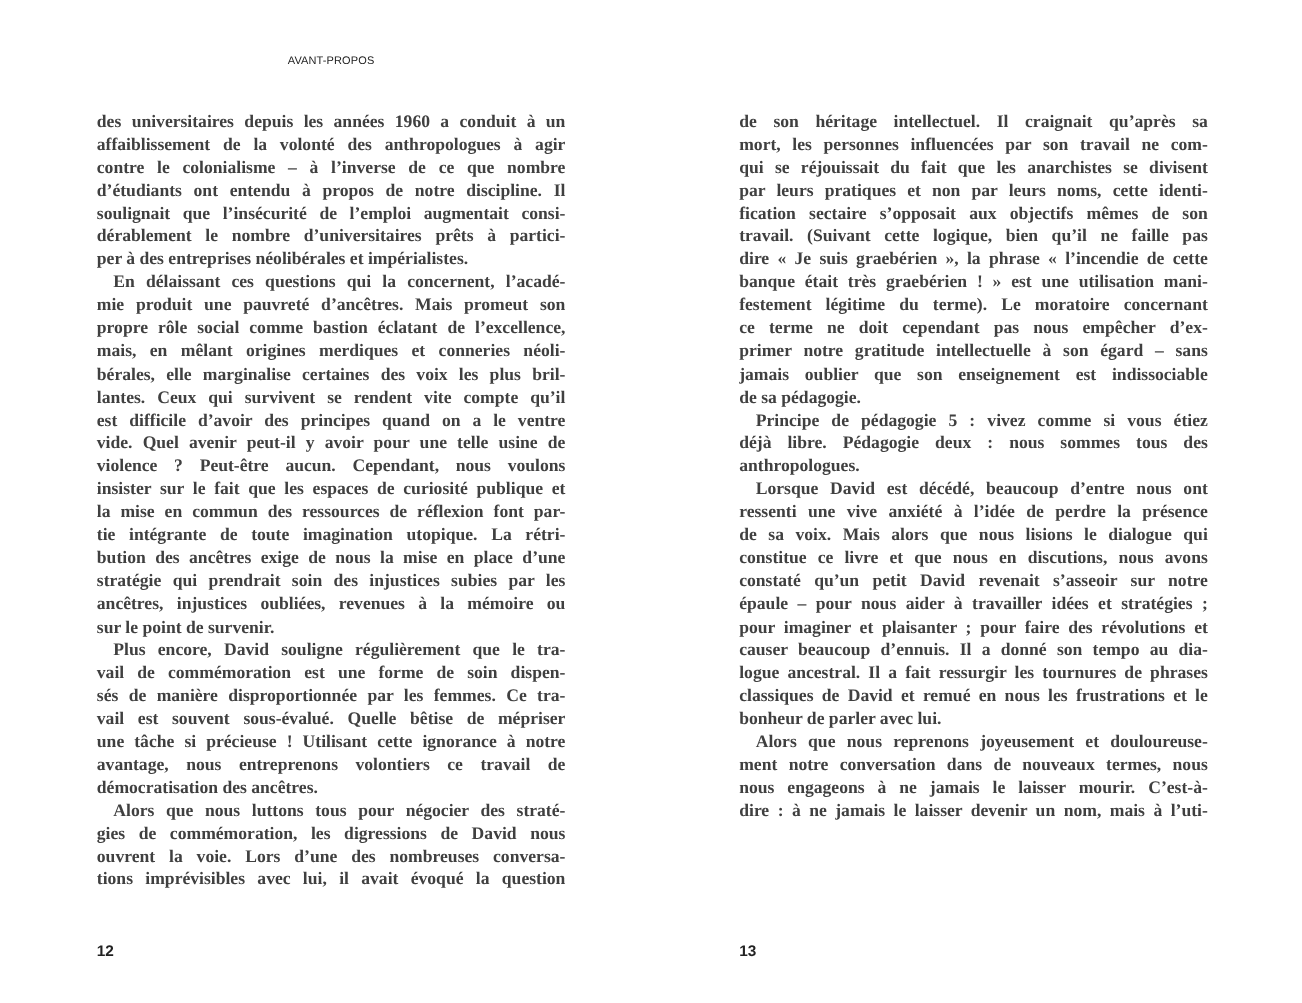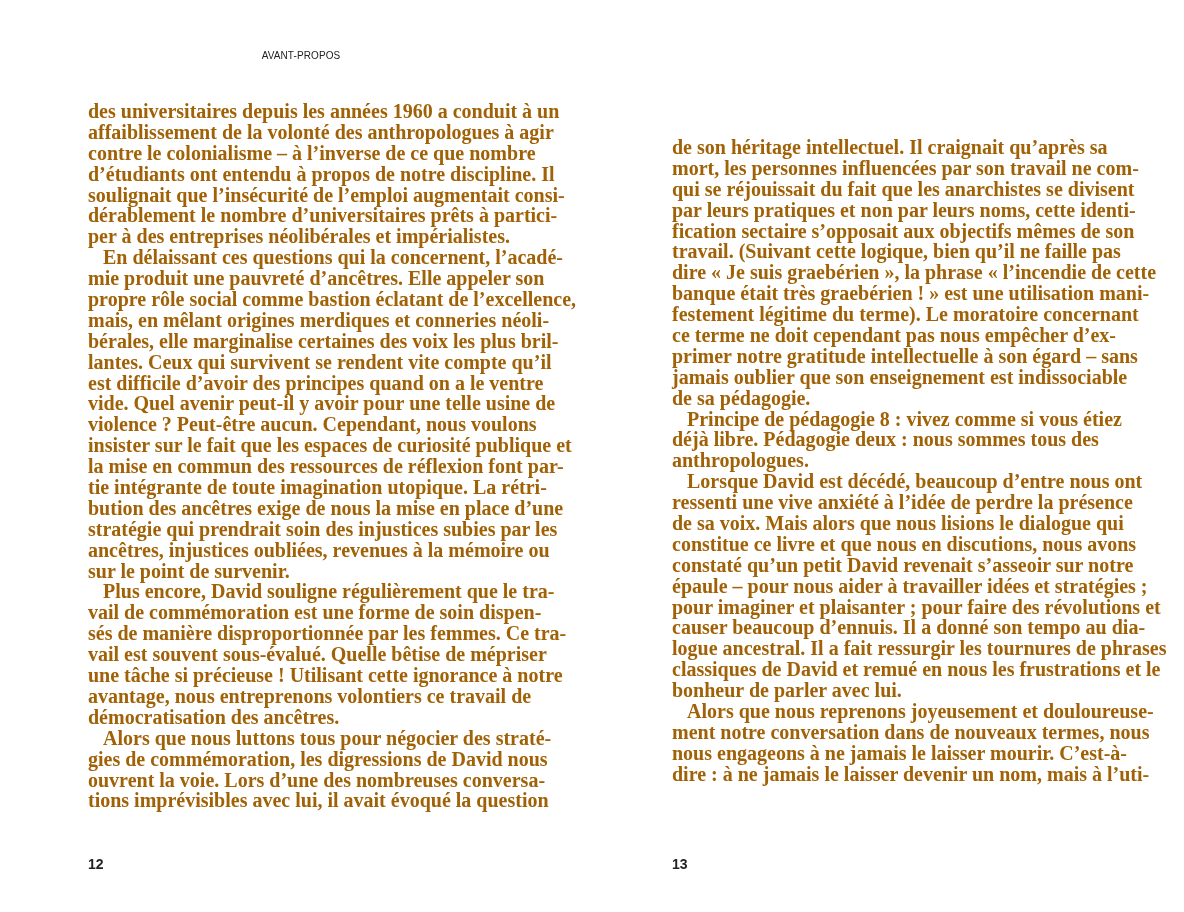--- a/index.html
+++ b/index.html
@@ -41,8 +41,8 @@
       width: 426px;
       font-family: "Liberation Serif", "DejaVu Serif", serif;
       font-weight: bold;
-      font-size: 20px;
-      color: #a16207;
+      font-size: 16px;
+      color: #404040;
     }
     .page-left .body-text { left: 88px; }
     .page-right .body-text { left: 80px; margin-top: 36px; }

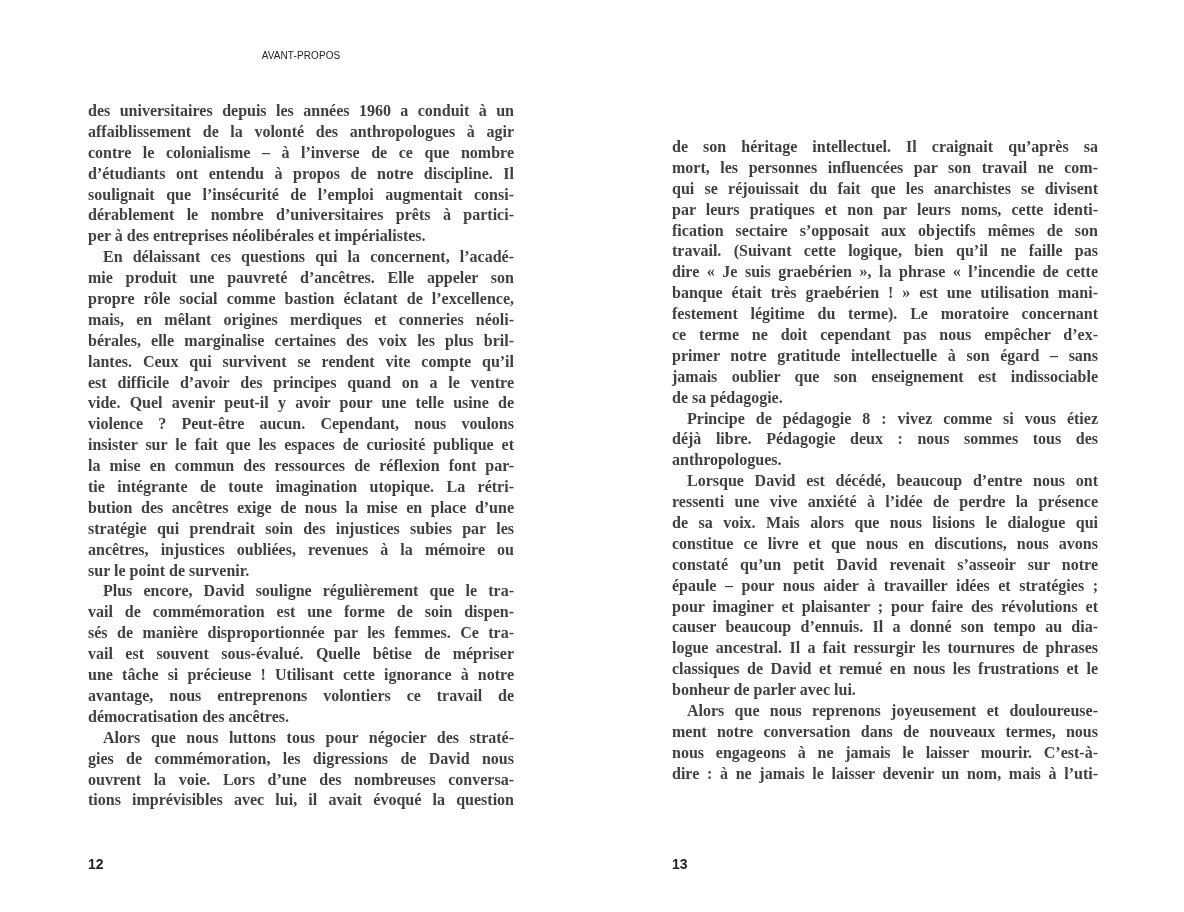--- a/index.html
+++ b/index.html
@@ -45,7 +45,7 @@
       color: #404040;
     }
     .page-left .body-text { left: 88px; }
-    .page-right .body-text { left: 80px; margin-top: 36px; }
+    .page-right .body-text { left: 80px; }
 
     .line {
       height: 20.9px;

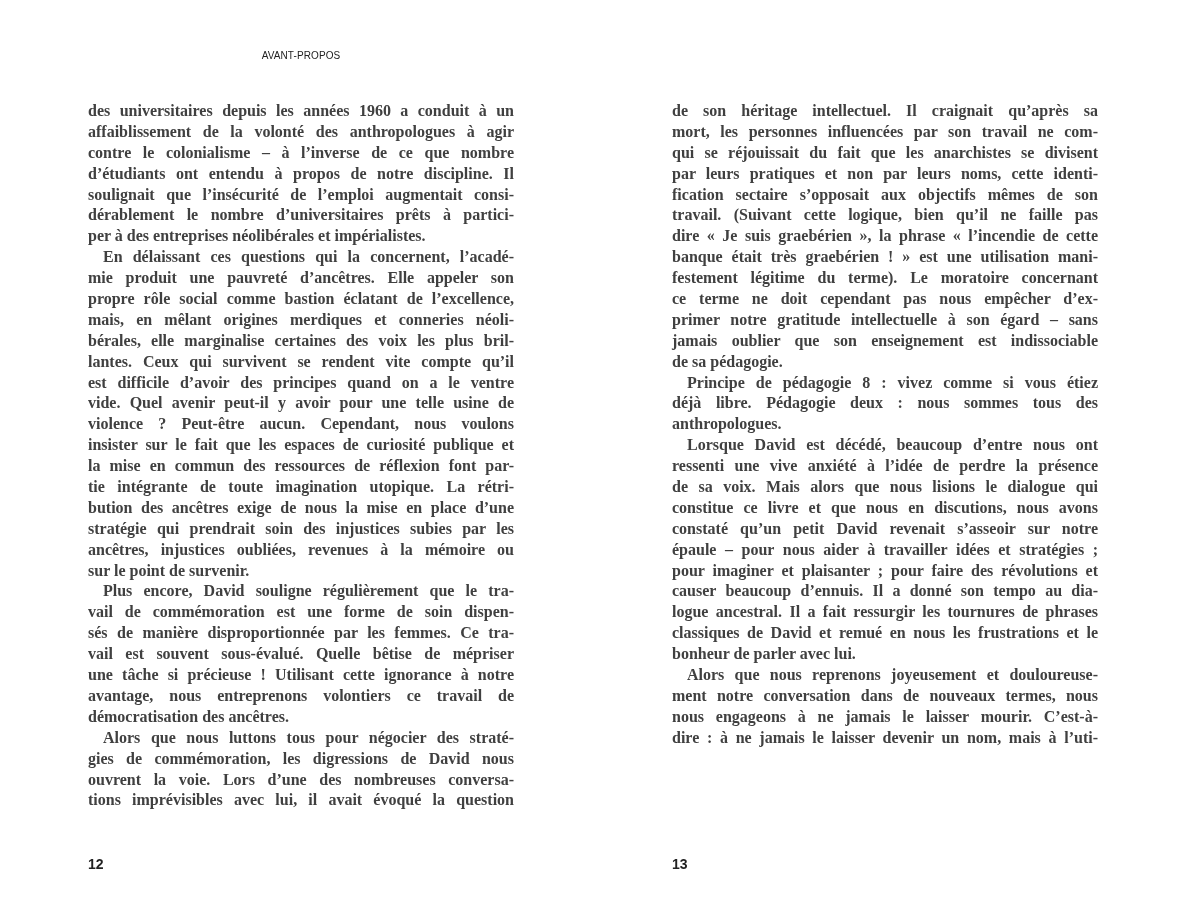--- a/index.html
+++ b/index.html
@@ -88,7 +88,7 @@
       <div class="line">dérablement le nombre d’universitaires prêts à partici-</div>
       <div class="line last">per à des entreprises néolibérales et impérialistes.</div>
       <div class="line indent">En délaissant ces questions qui la concernent, l’acadé-</div>
-      <div class="line">mie produit une pauvreté d’ancêtres. Elle appeler son</div>
+      <div class="line">mie produit une pauvreté d’ancêtres. Mais promeut son</div>
       <div class="line">propre rôle social comme bastion éclatant de l’excellence,</div>
       <div class="line">mais, en mêlant origines merdiques et conneries néoli-</div>
       <div class="line">bérales, elle marginalise certaines des voix les plus bril-</div>

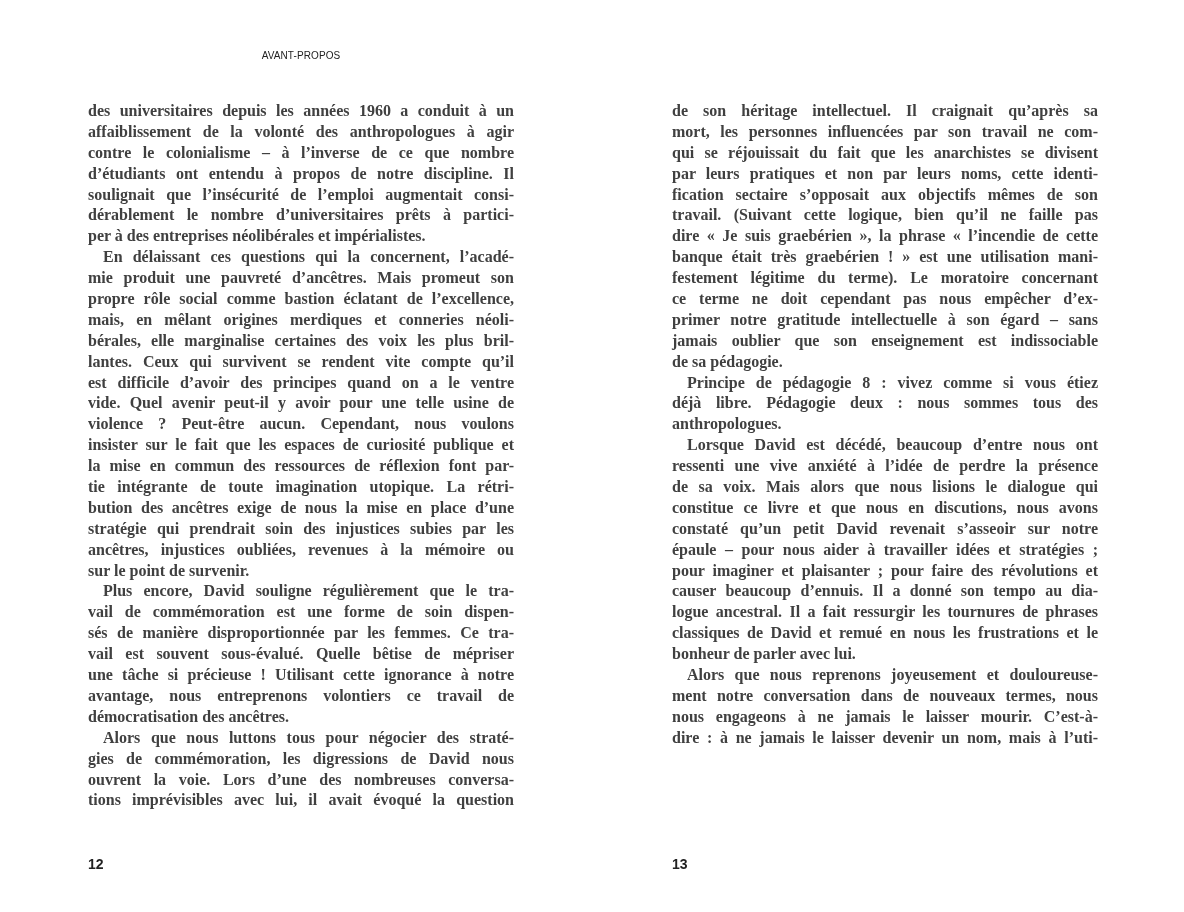--- a/index.html
+++ b/index.html
@@ -133,7 +133,7 @@
       <div class="line">primer notre gratitude intellectuelle à son égard – sans</div>
       <div class="line">jamais oublier que son enseignement est indissociable</div>
       <div class="line last">de sa pédagogie.</div>
-      <div class="line indent">Principe de pédagogie 8 : vivez comme si vous étiez</div>
+      <div class="line indent">Principe de pédagogie 5 : vivez comme si vous étiez</div>
       <div class="line">déjà libre. Pédagogie deux : nous sommes tous des</div>
       <div class="line last">anthropologues.</div>
       <div class="line indent">Lorsque David est décédé, beaucoup d’entre nous ont</div>

